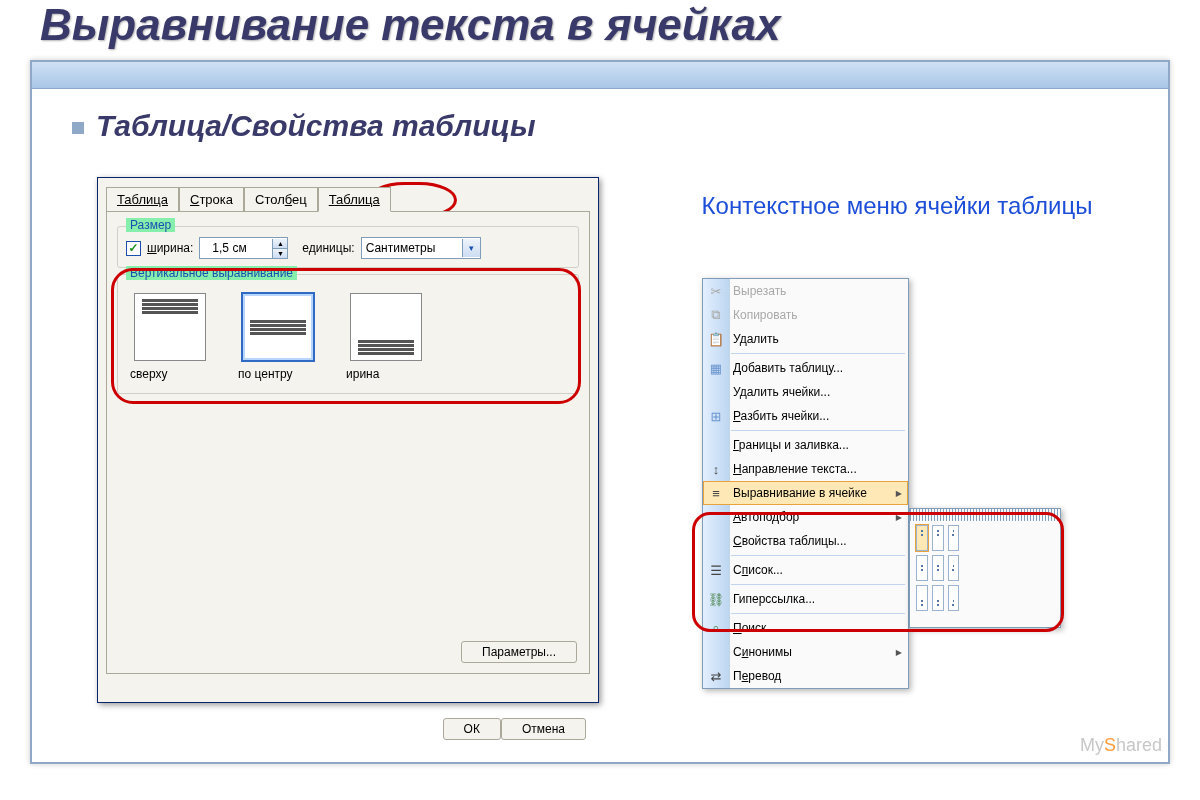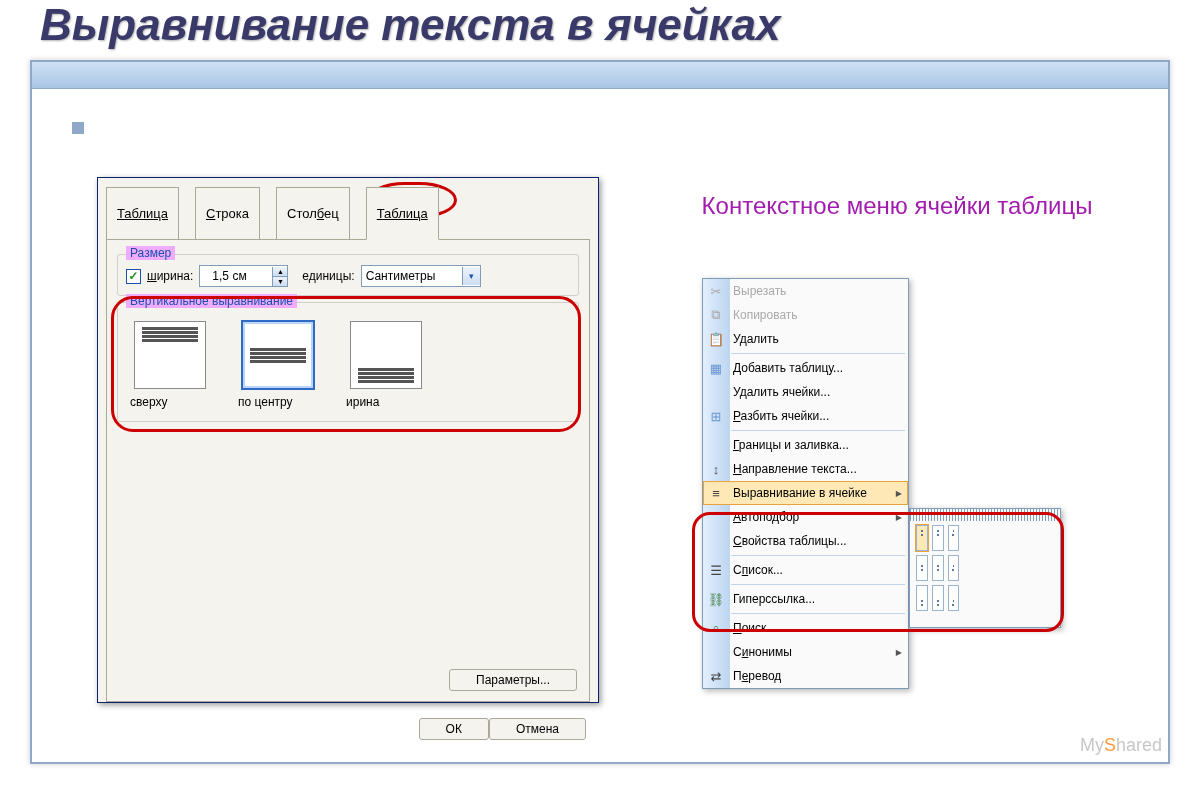--- a/index.html
+++ b/index.html
@@ -72,7 +72,7 @@
 
 <div class="slide-frame">
   <div class="slide-frame-header"></div>
-  <div class="subtitle"><span class="bullet"></span></div>
+  <div class="subtitle"><span class="bullet"></span><span>Таблица/Свойства таблицы</span></div>
 
   <div class="dialog">
     <div class="dialog-body">

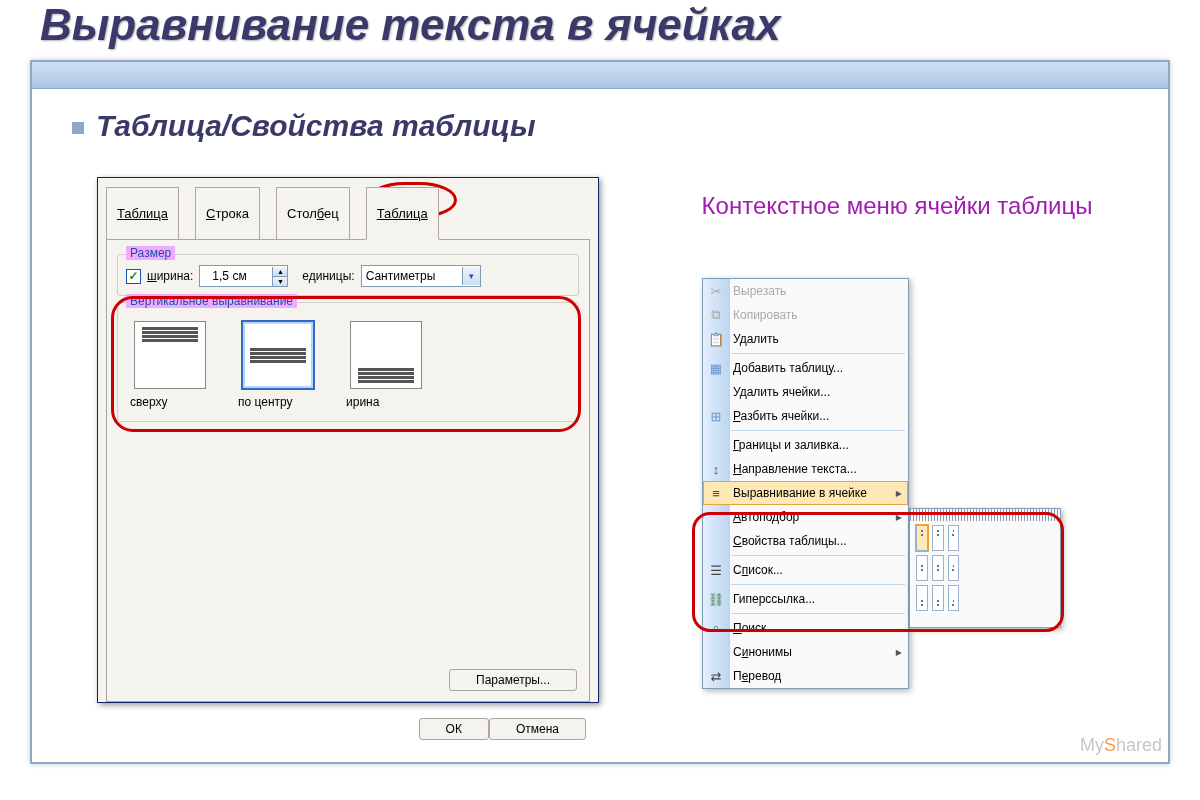--- a/index.html
+++ b/index.html
@@ -16,7 +16,7 @@
 .close-btn{background:linear-gradient(#ef7a6a,#d23a1f);color:#fff}
 .dialog-body{background:#f4f3ee;padding:8px;height:508px;position:relative}
 .tabs{display:flex;margin-bottom:0}
-.tab{padding:18px 10px;border:1px solid #aca899;background:#f4f3ee;margin-right:16px;border-bottom:0;cursor:pointer;position:relative;top:1px}
+.tab{padding:4px 10px;border:1px solid #aca899;background:#f4f3ee;margin-right:0;border-bottom:0;cursor:pointer;position:relative;top:1px}
 .tab.active{background:#f4f3ee;border-bottom:1px solid #f4f3ee;z-index:2}
 .tab-highlight{position:absolute;border:3px solid #c00;border-radius:50%/60%;width:84px;height:30px;left:261px;top:-4px;pointer-events:none}
 .tab-page{border:1px solid #aca899;background:#f4f3ee;height:445px;padding:8px 10px;position:relative}

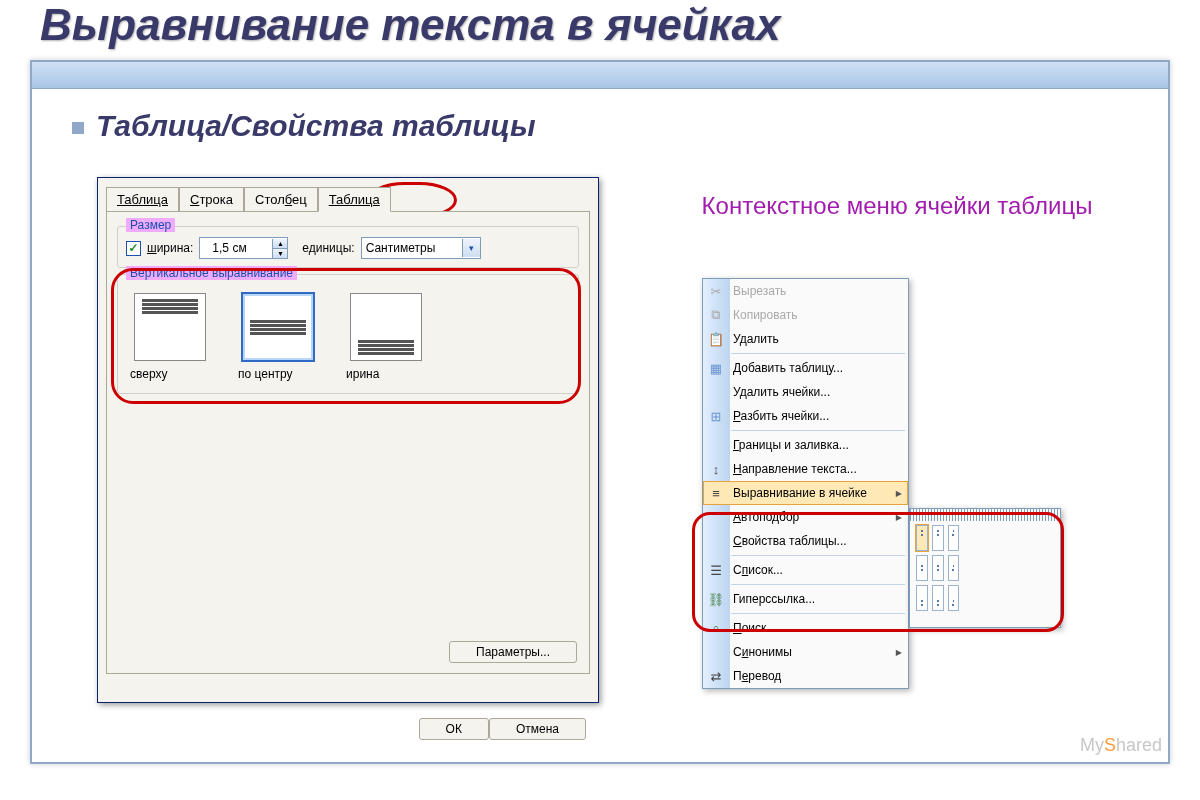--- a/index.html
+++ b/index.html
@@ -45,7 +45,7 @@
 .params-btn{position:absolute;right:12px;bottom:10px}
 .btn-row{position:absolute;right:12px;bottom:-38px;display:flex;}
 .right-panel{position:absolute;left:610px;top:130px;width:510px}
-.rp-title{text-align:center;font-size:24px;color:#a21caf;margin-bottom:14px}
+.rp-title{text-align:center;font-size:24px;color:#1d4ed8;margin-bottom:14px}
 .context-menu{position:absolute;left:60px;top:86px;width:205px;background:#fafafa;border:1px solid #7f9db9;box-shadow:2px 2px 6px rgba(0,0,0,.3);font-size:12px}
 .cm-iconbar{background:linear-gradient(90deg,#e3efff,#bdd6f0);width:26px;position:absolute;left:0;top:0;bottom:0;border-right:1px solid #c2d4eb}
 .cm-item{display:flex;align-items:center;height:24px;padding-left:30px;padding-right:16px;position:relative;cursor:pointer}

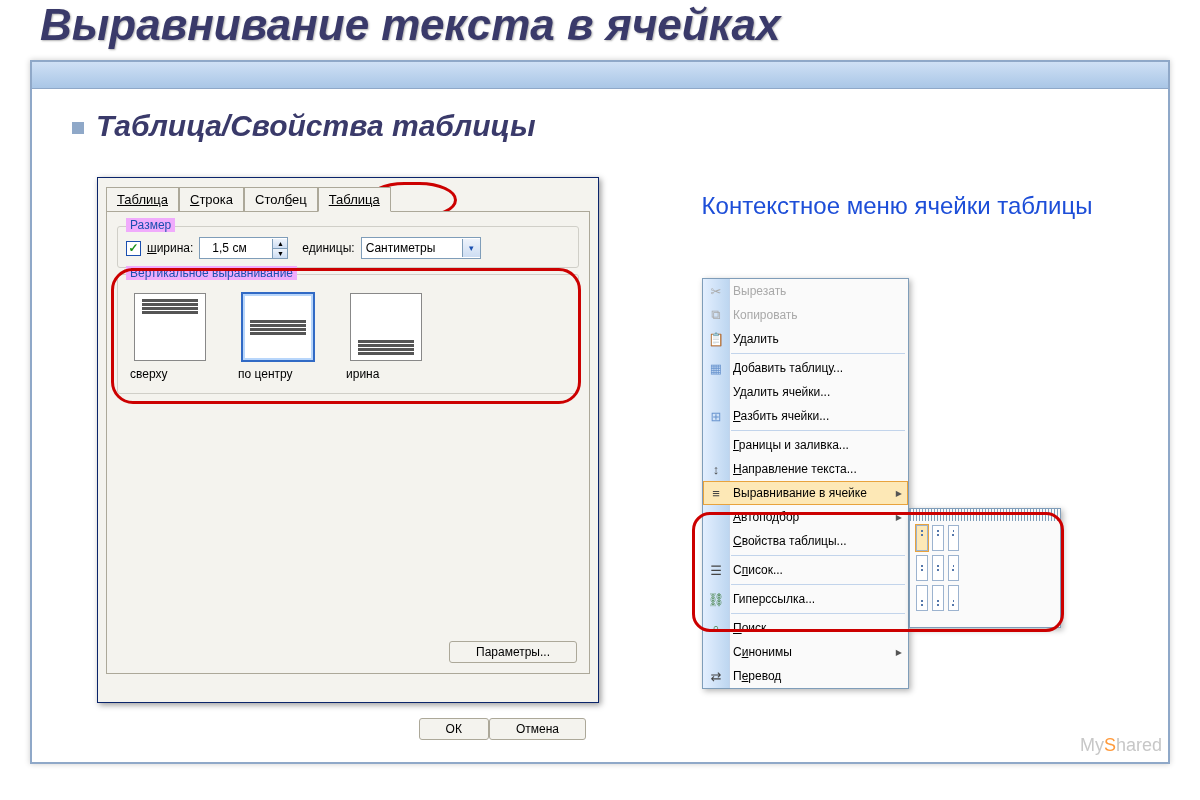--- a/index.html
+++ b/index.html
@@ -21,7 +21,7 @@
 .tab-highlight{position:absolute;border:3px solid #c00;border-radius:50%/60%;width:84px;height:30px;left:261px;top:-4px;pointer-events:none}
 .tab-page{border:1px solid #aca899;background:#f4f3ee;height:445px;padding:8px 10px;position:relative}
 .group{border:1px solid #d0cfc8;border-radius:3px;margin:6px 0;padding:10px 8px 8px;position:relative}
-.group-label{position:absolute;top:-9px;left:8px;background:#f0abfc;color:#1a4fb0;padding:0 4px;font-size:12px}
+.group-label{position:absolute;top:-9px;left:8px;background:#86efac;color:#1a4fb0;padding:0 4px;font-size:12px}
 .row{display:flex;align-items:center;gap:6px;font-size:12px}
 .chk{width:13px;height:13px;border:1px solid #1a4fb0;background:#fff;display:inline-flex;align-items:center;justify-content:center;color:#1a8f1a;font-size:12px;font-weight:bold}
 .spin{display:inline-flex;align-items:center;border:1px solid #7f9db9;background:#fff;height:20px}

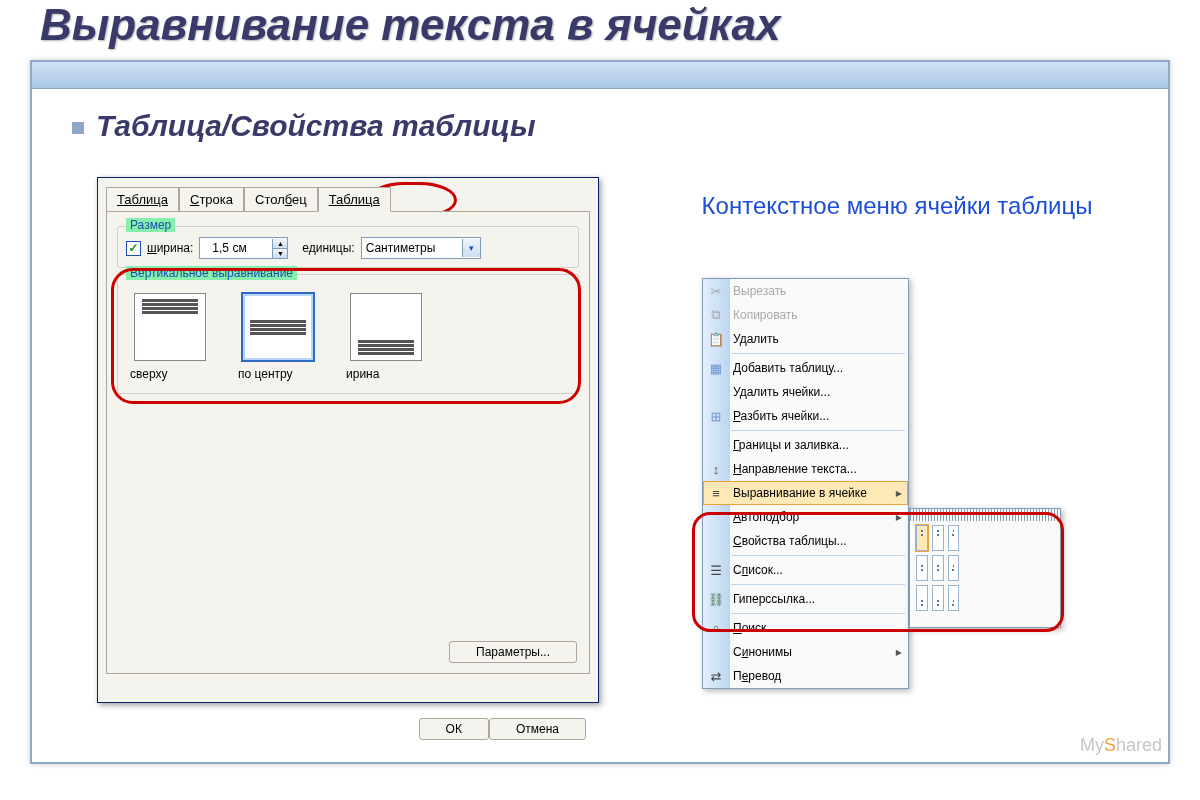--- a/index.html
+++ b/index.html
@@ -41,7 +41,7 @@
 .align-ico.middle .align-lines{margin:auto 0}
 .align-ico.bottom .align-lines{margin-top:auto}
 .align-highlight{border:3px solid #c00;border-radius:22px;position:absolute;left:4px;top:56px;width:464px;height:130px;pointer-events:none}
-.params-btn,.ok-btn,.cancel-btn{border:1px solid #aca899;background:#f4f3ee;padding:3px 26px;font-size:12px;cursor:pointer;border-radius:3px}
+.params-btn,.ok-btn,.cancel-btn{border:1px solid #aca899;background:#f4f3ee;padding:3px 20px;font-size:12px;cursor:pointer;border-radius:3px}
 .params-btn{position:absolute;right:12px;bottom:10px}
 .btn-row{position:absolute;right:12px;bottom:-38px;display:flex;}
 .right-panel{position:absolute;left:610px;top:130px;width:510px}

